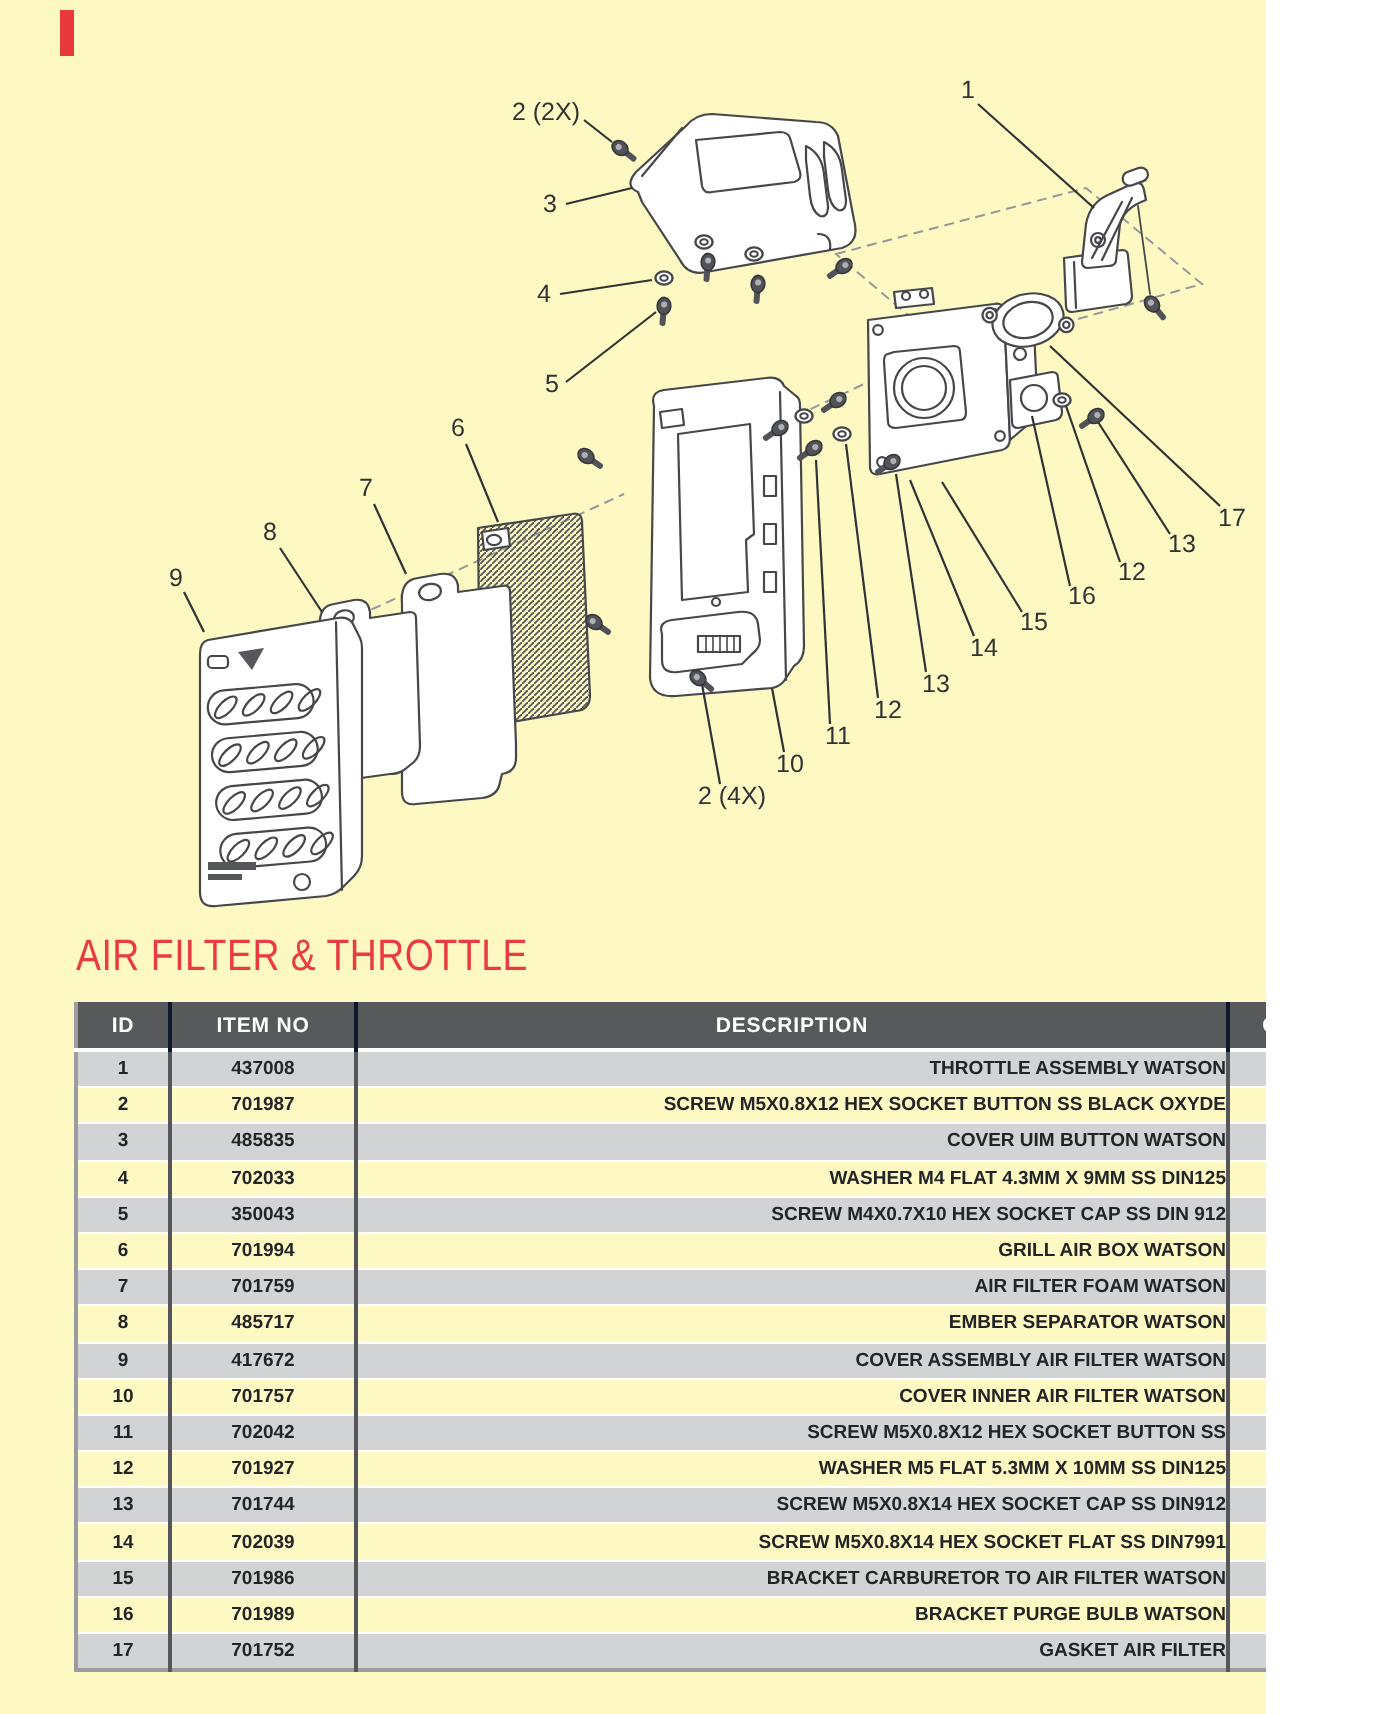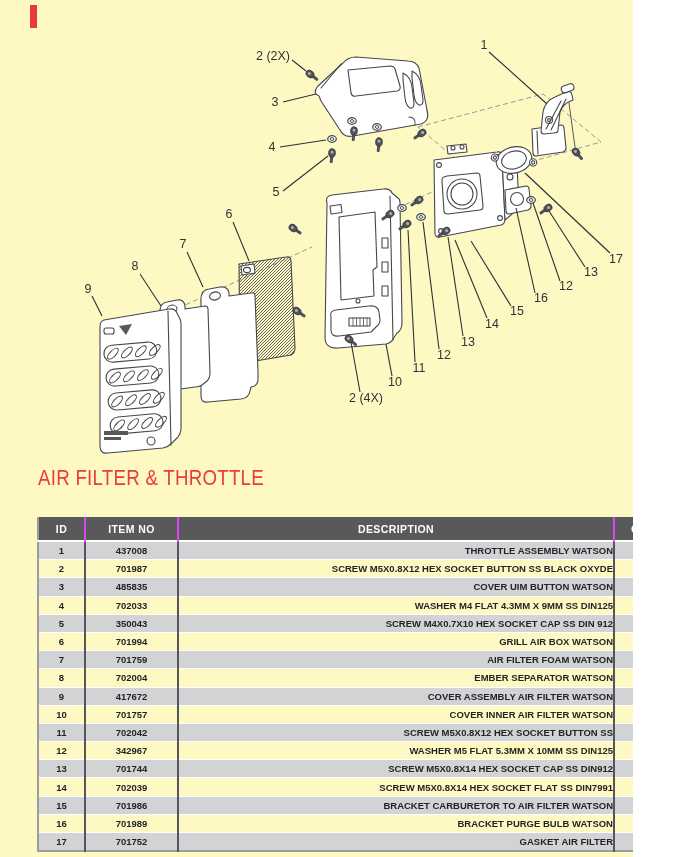--- a/index.html
+++ b/index.html
@@ -11,7 +11,7 @@
   .section-title{position:absolute;left:38px;top:466px;font-size:22px;line-height:24px;
         color:#e93b42;letter-spacing:.3px;white-space:nowrap;
         transform:scaleX(.85);transform-origin:left center;}
-  table.parts{position:absolute;left:37px;top:517px;width:633px;border-collapse:collapse;
+  table.parts{position:absolute;left:37px;top:501px;width:633px;border-collapse:collapse;
         table-layout:fixed;color:#232427;
         border-right:2px solid #9a9c9f;border-left:2px solid #9a9c9f;border-bottom:2px solid #9a9c9f;padding-left:44px;}
   table.parts th{background:#58595b;color:#fff;height:23px;font-size:10.5px;font-weight:bold;

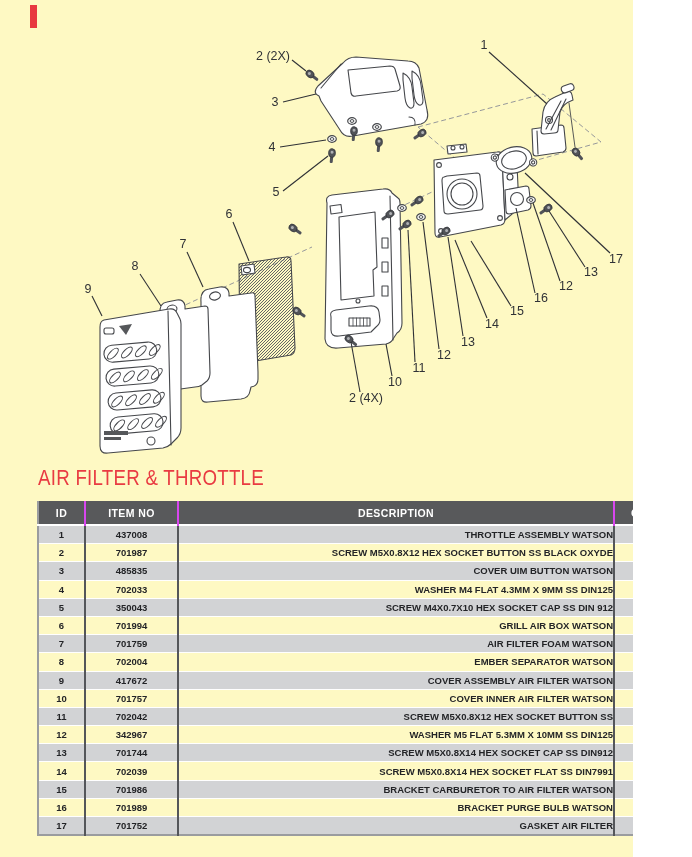--- a/index.html
+++ b/index.html
@@ -15,7 +15,7 @@
         table-layout:fixed;color:#232427;
         border-right:2px solid #9a9c9f;border-left:2px solid #9a9c9f;border-bottom:2px solid #9a9c9f;padding-left:44px;}
   table.parts th{background:#58595b;color:#fff;height:23px;font-size:10.5px;font-weight:bold;
-        letter-spacing:.4px;border-left:2px solid #d946ef;padding:0;}
+        letter-spacing:.4px;border-left:2px solid #0f172a;padding:0;}
   table.parts th:first-child{border-left:none;}
   table.parts thead tr{border-bottom:2px solid #fff;}
   table.parts td{height:17.2px;font-size:9.5px;font-weight:bold;text-align:center;

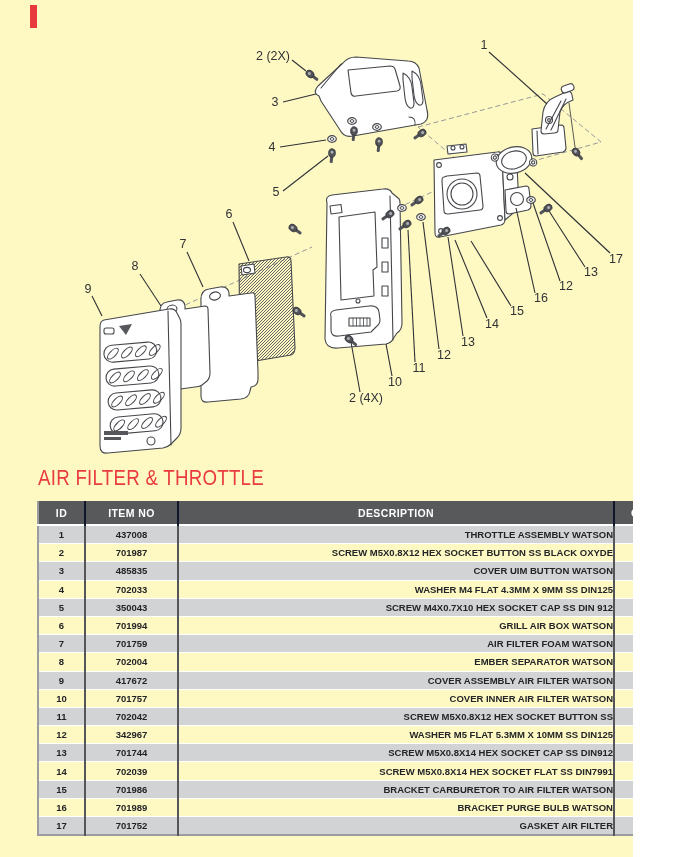--- a/index.html
+++ b/index.html
@@ -342,7 +342,7 @@
         </tr>
         <tr>
           <td>8</td>
-          <td>702004</td>
+          <td>485717</td>
           <td>EMBER SEPARATOR WATSON</td>
           <td>1</td>
         </tr>

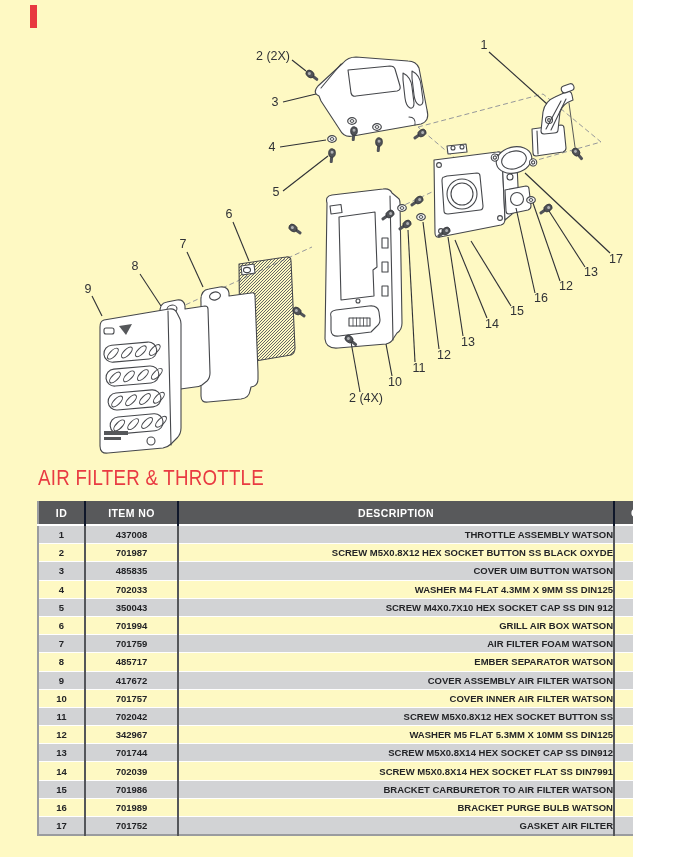--- a/index.html
+++ b/index.html
@@ -366,7 +366,7 @@
         </tr>
         <tr>
           <td>12</td>
-          <td>342967</td>
+          <td>701927</td>
           <td>WASHER M5 FLAT 5.3MM X 10MM SS DIN125</td>
           <td>3</td>
         </tr>

